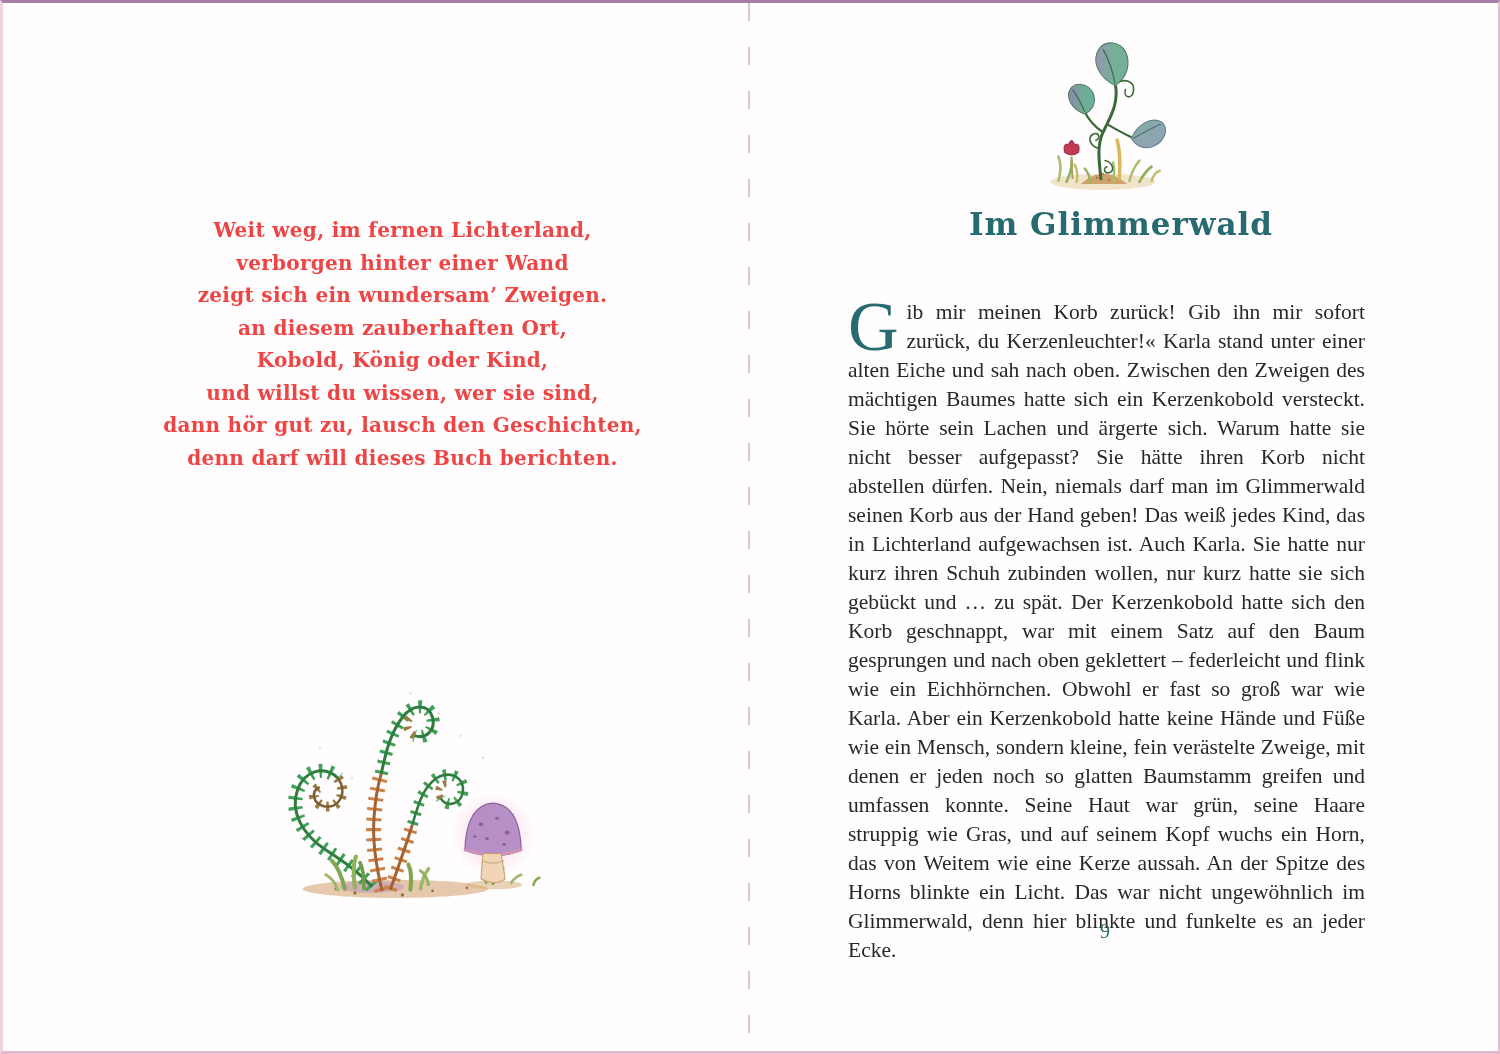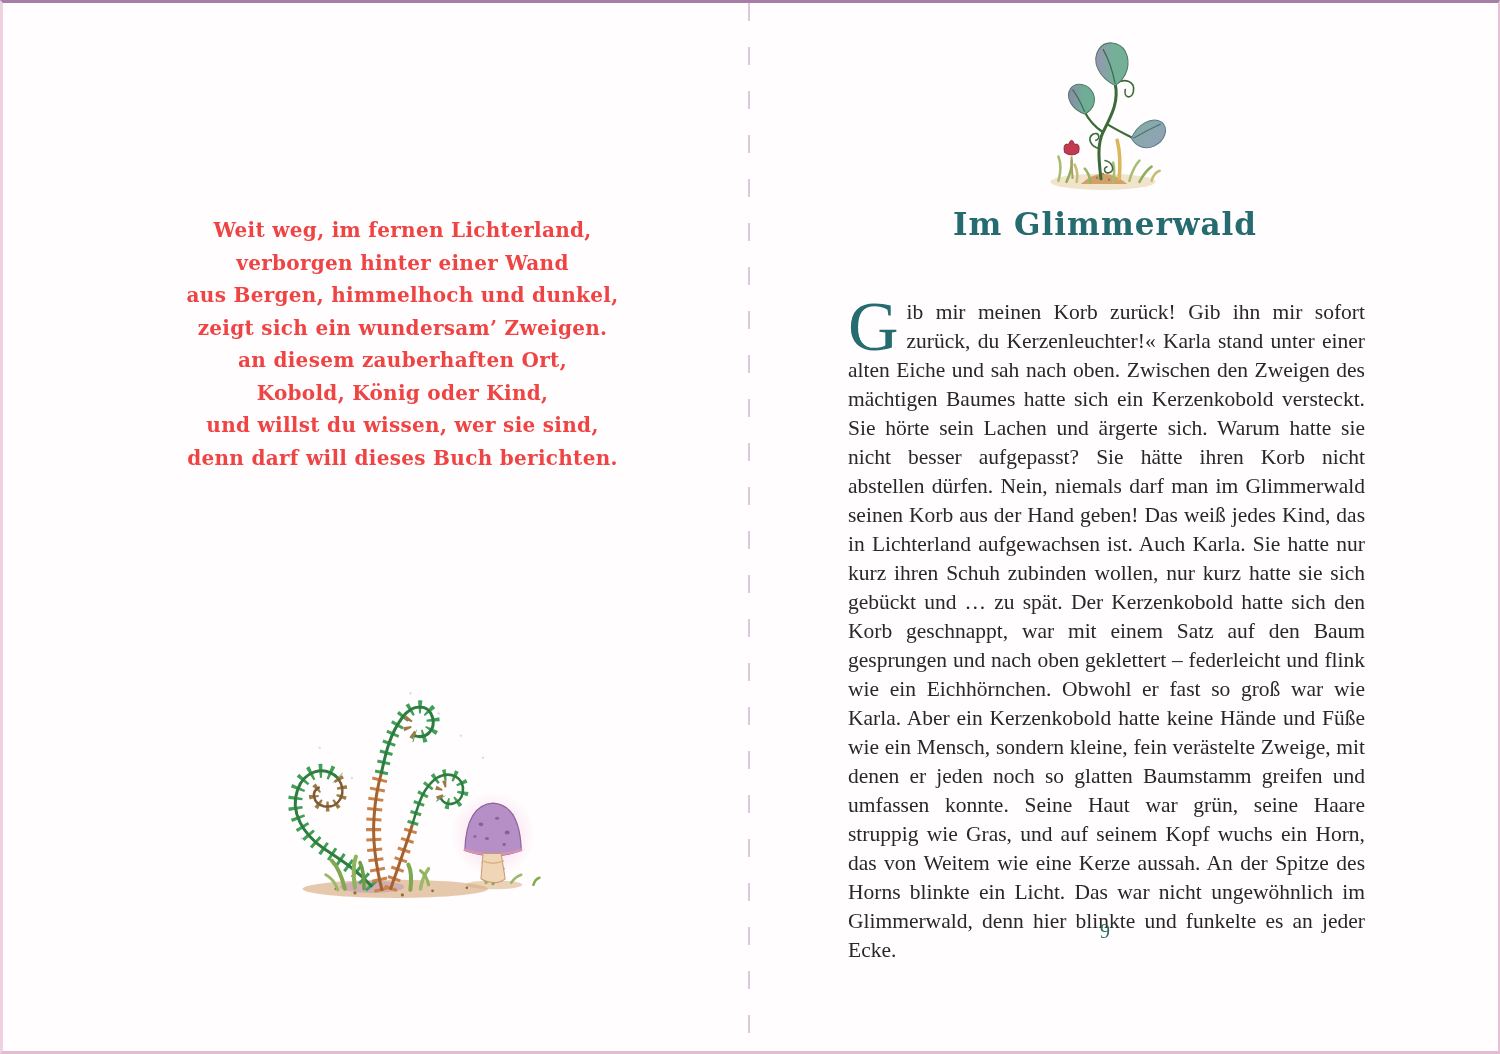--- a/index.html
+++ b/index.html
@@ -34,7 +34,7 @@
   
   .seedling-illo{position:absolute;left:1035px;top:36px;width:132px;height:154px;}
   .chapter-title{
-    position:absolute;left:749px;top:203px;width:706px;
+    position:absolute;left:765px;top:203px;width:706px;
     text-align:center;
     font-family:"DejaVu Serif",serif;
     font-weight:700;

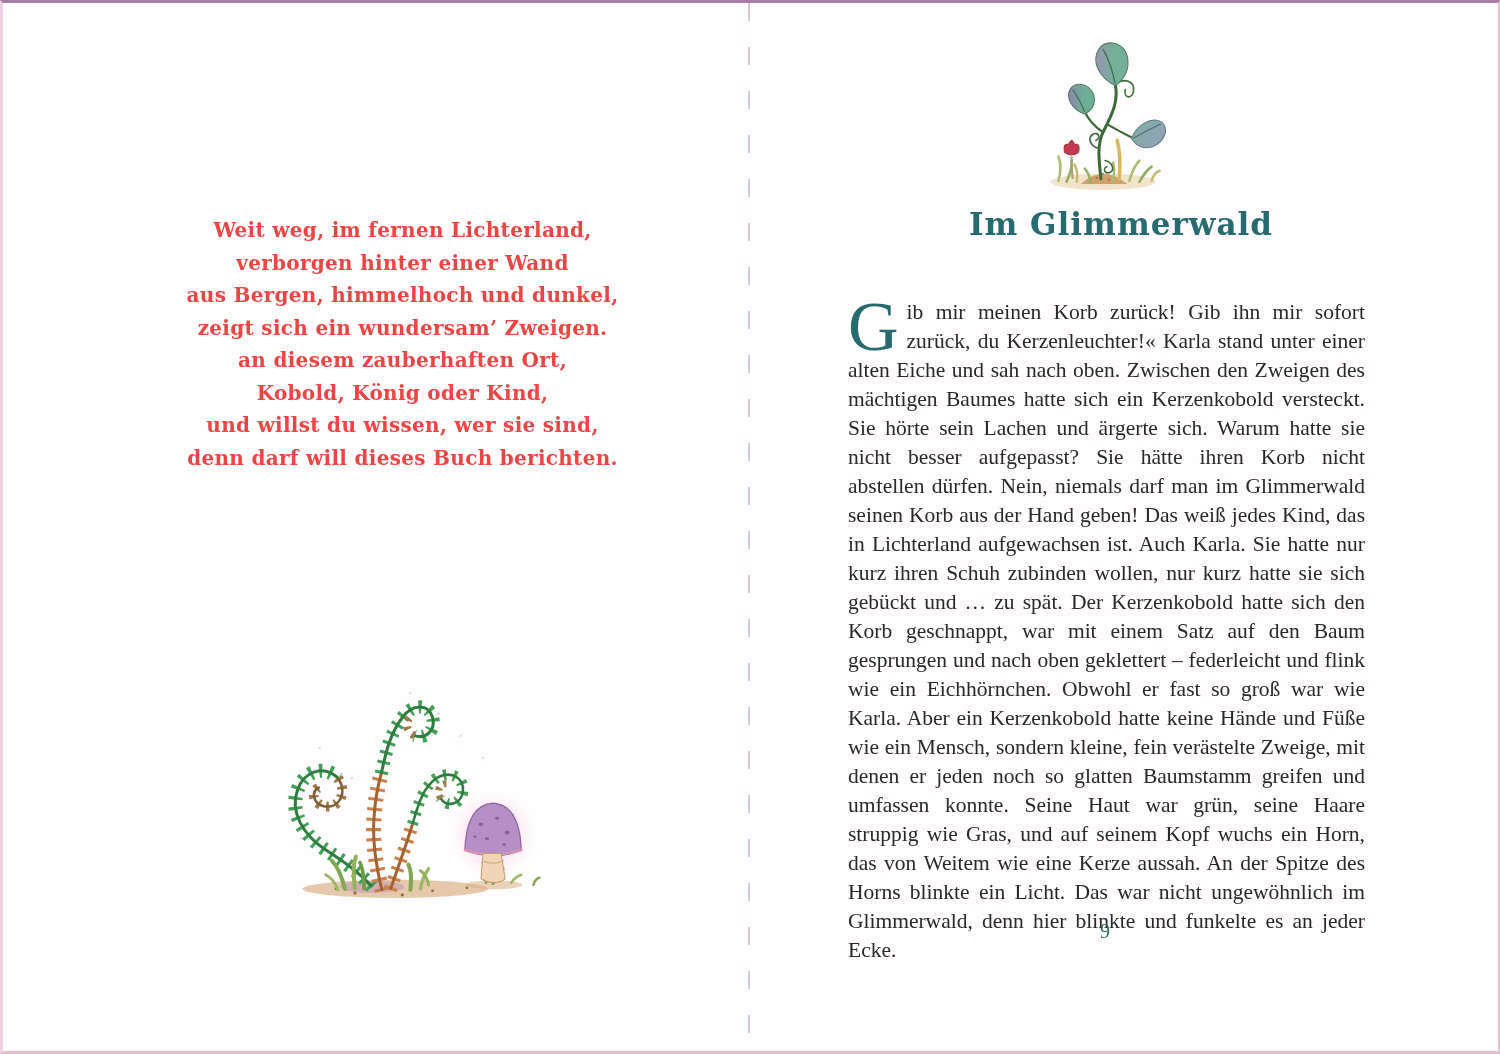--- a/index.html
+++ b/index.html
@@ -71,7 +71,6 @@
     <div class="poem">
       <div>Weit weg, im fernen Lichterland,</div>
       <div>verborgen hinter einer Wand</div>
-      <div>aus Bergen, himmelhoch und dunkel,</div>
       <div>zeigt sich ein wundersam’ Zweigen.</div>
       <div>an diesem zauberhaften Ort,</div>
       <div>Kobold, König oder Kind,</div>

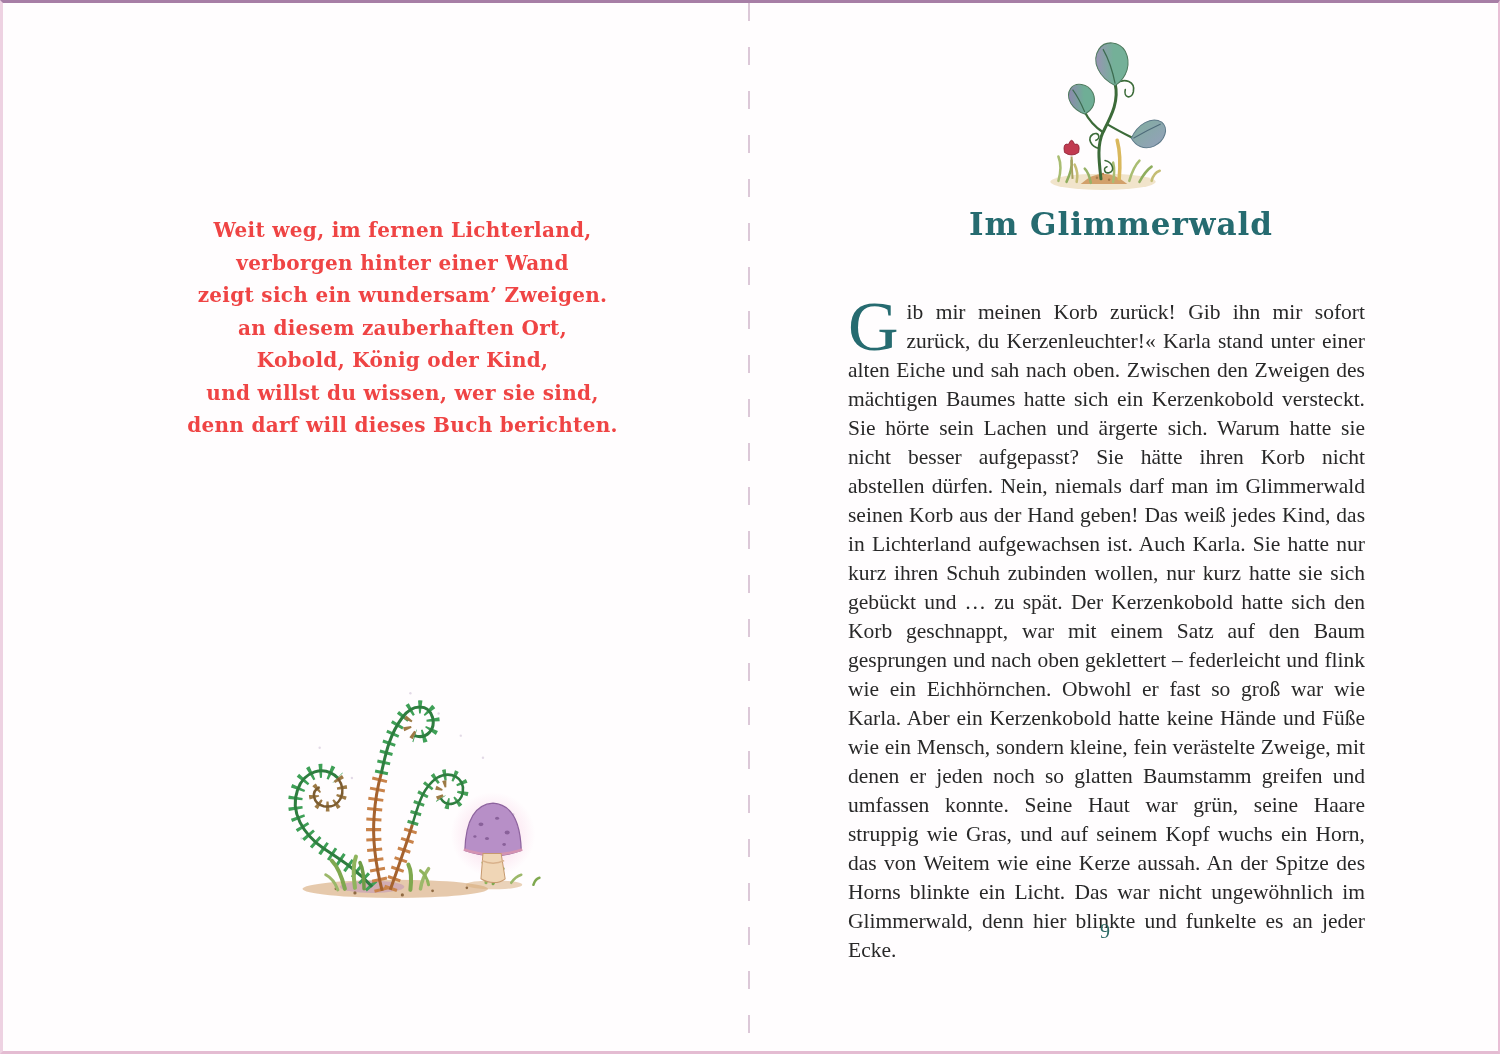--- a/index.html
+++ b/index.html
@@ -75,6 +75,7 @@
       <div>an diesem zauberhaften Ort,</div>
       <div>Kobold, König oder Kind,</div>
       <div>und willst du wissen, wer sie sind,</div>
+      <div>dann hör gut zu, lausch den Geschichten,</div>
       <div>denn darf will dieses Buch berichten.</div>
     </div>
 

